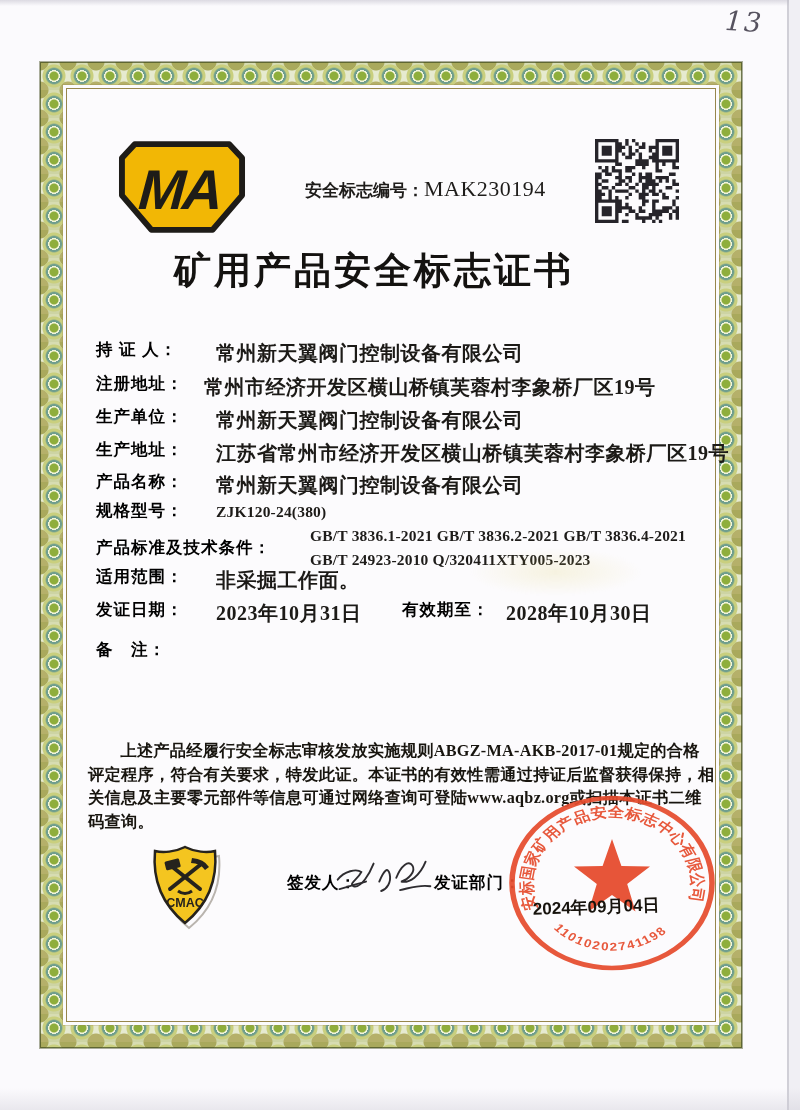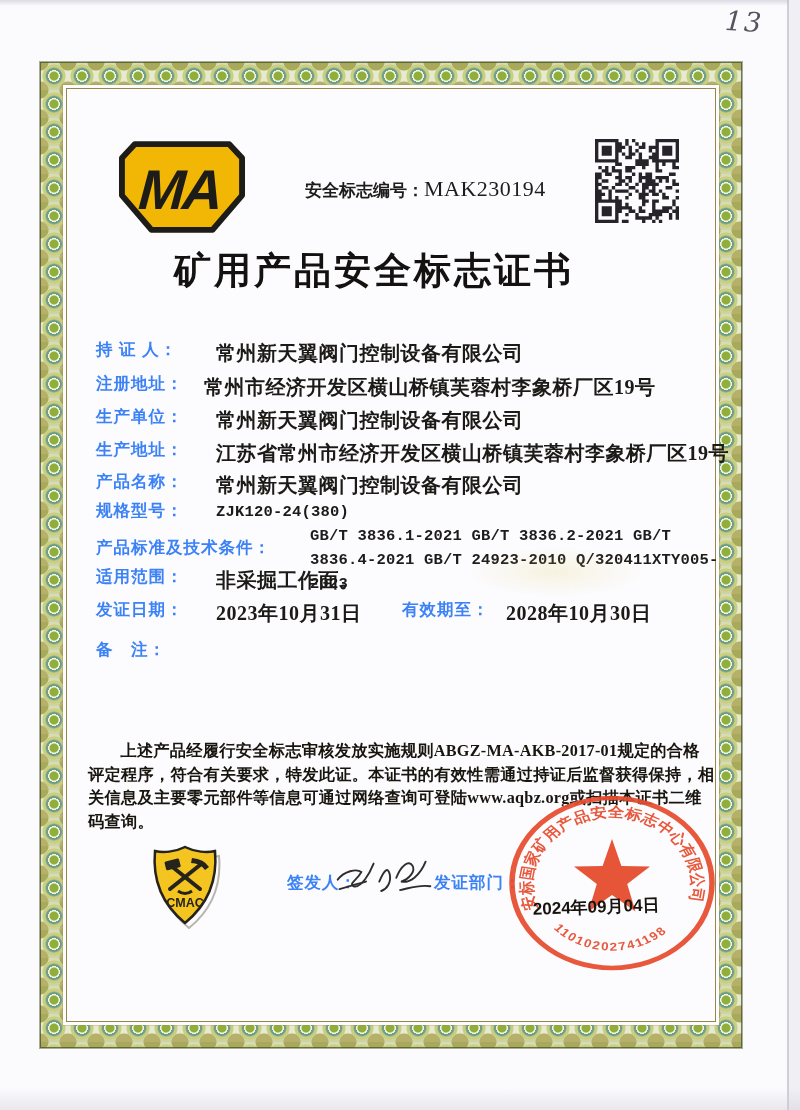--- a/index.html
+++ b/index.html
@@ -65,7 +65,7 @@
   
   .field-label {
     font-family:"Liberation Sans", sans-serif; font-weight:700;
-    font-size:16.5px; letter-spacing:1px; color:#3b82f6;
+    font-size:16.5px; letter-spacing:1px; color:#000000;
   }
   .field-value { font-weight:700; font-size:20px; letter-spacing:.5px; color:#1c1a17; }
   .std-value { font-family:Liberation Mono, monospace; font-weight:700;

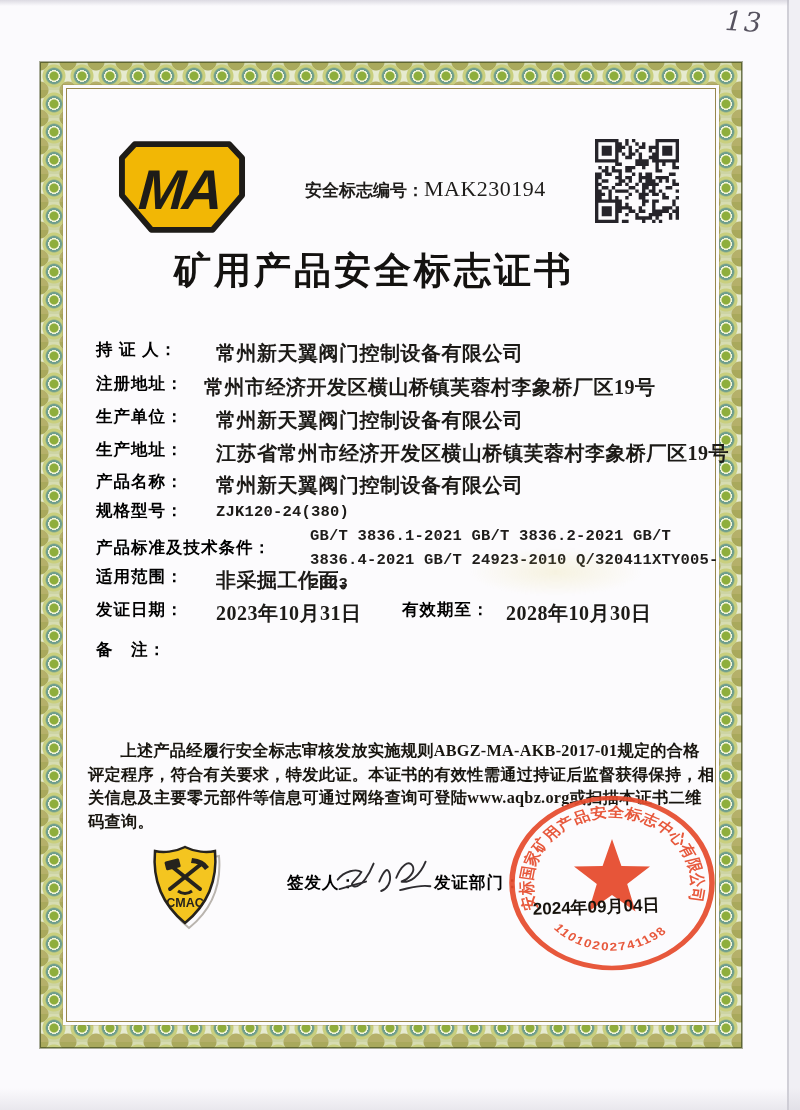--- a/index.html
+++ b/index.html
@@ -68,7 +68,7 @@
     font-size:16.5px; letter-spacing:1px; color:#000000;
   }
   .field-value { font-weight:700; font-size:20px; letter-spacing:.5px; color:#1c1a17; }
-  .std-value { font-family:Liberation Mono, monospace; font-weight:700;
+  .std-value { font-family:Liberation Serif, serif; font-weight:700;
                font-size:15.5px; line-height:1.55; letter-spacing:.2px; }
 
   .ghost-stamp {

